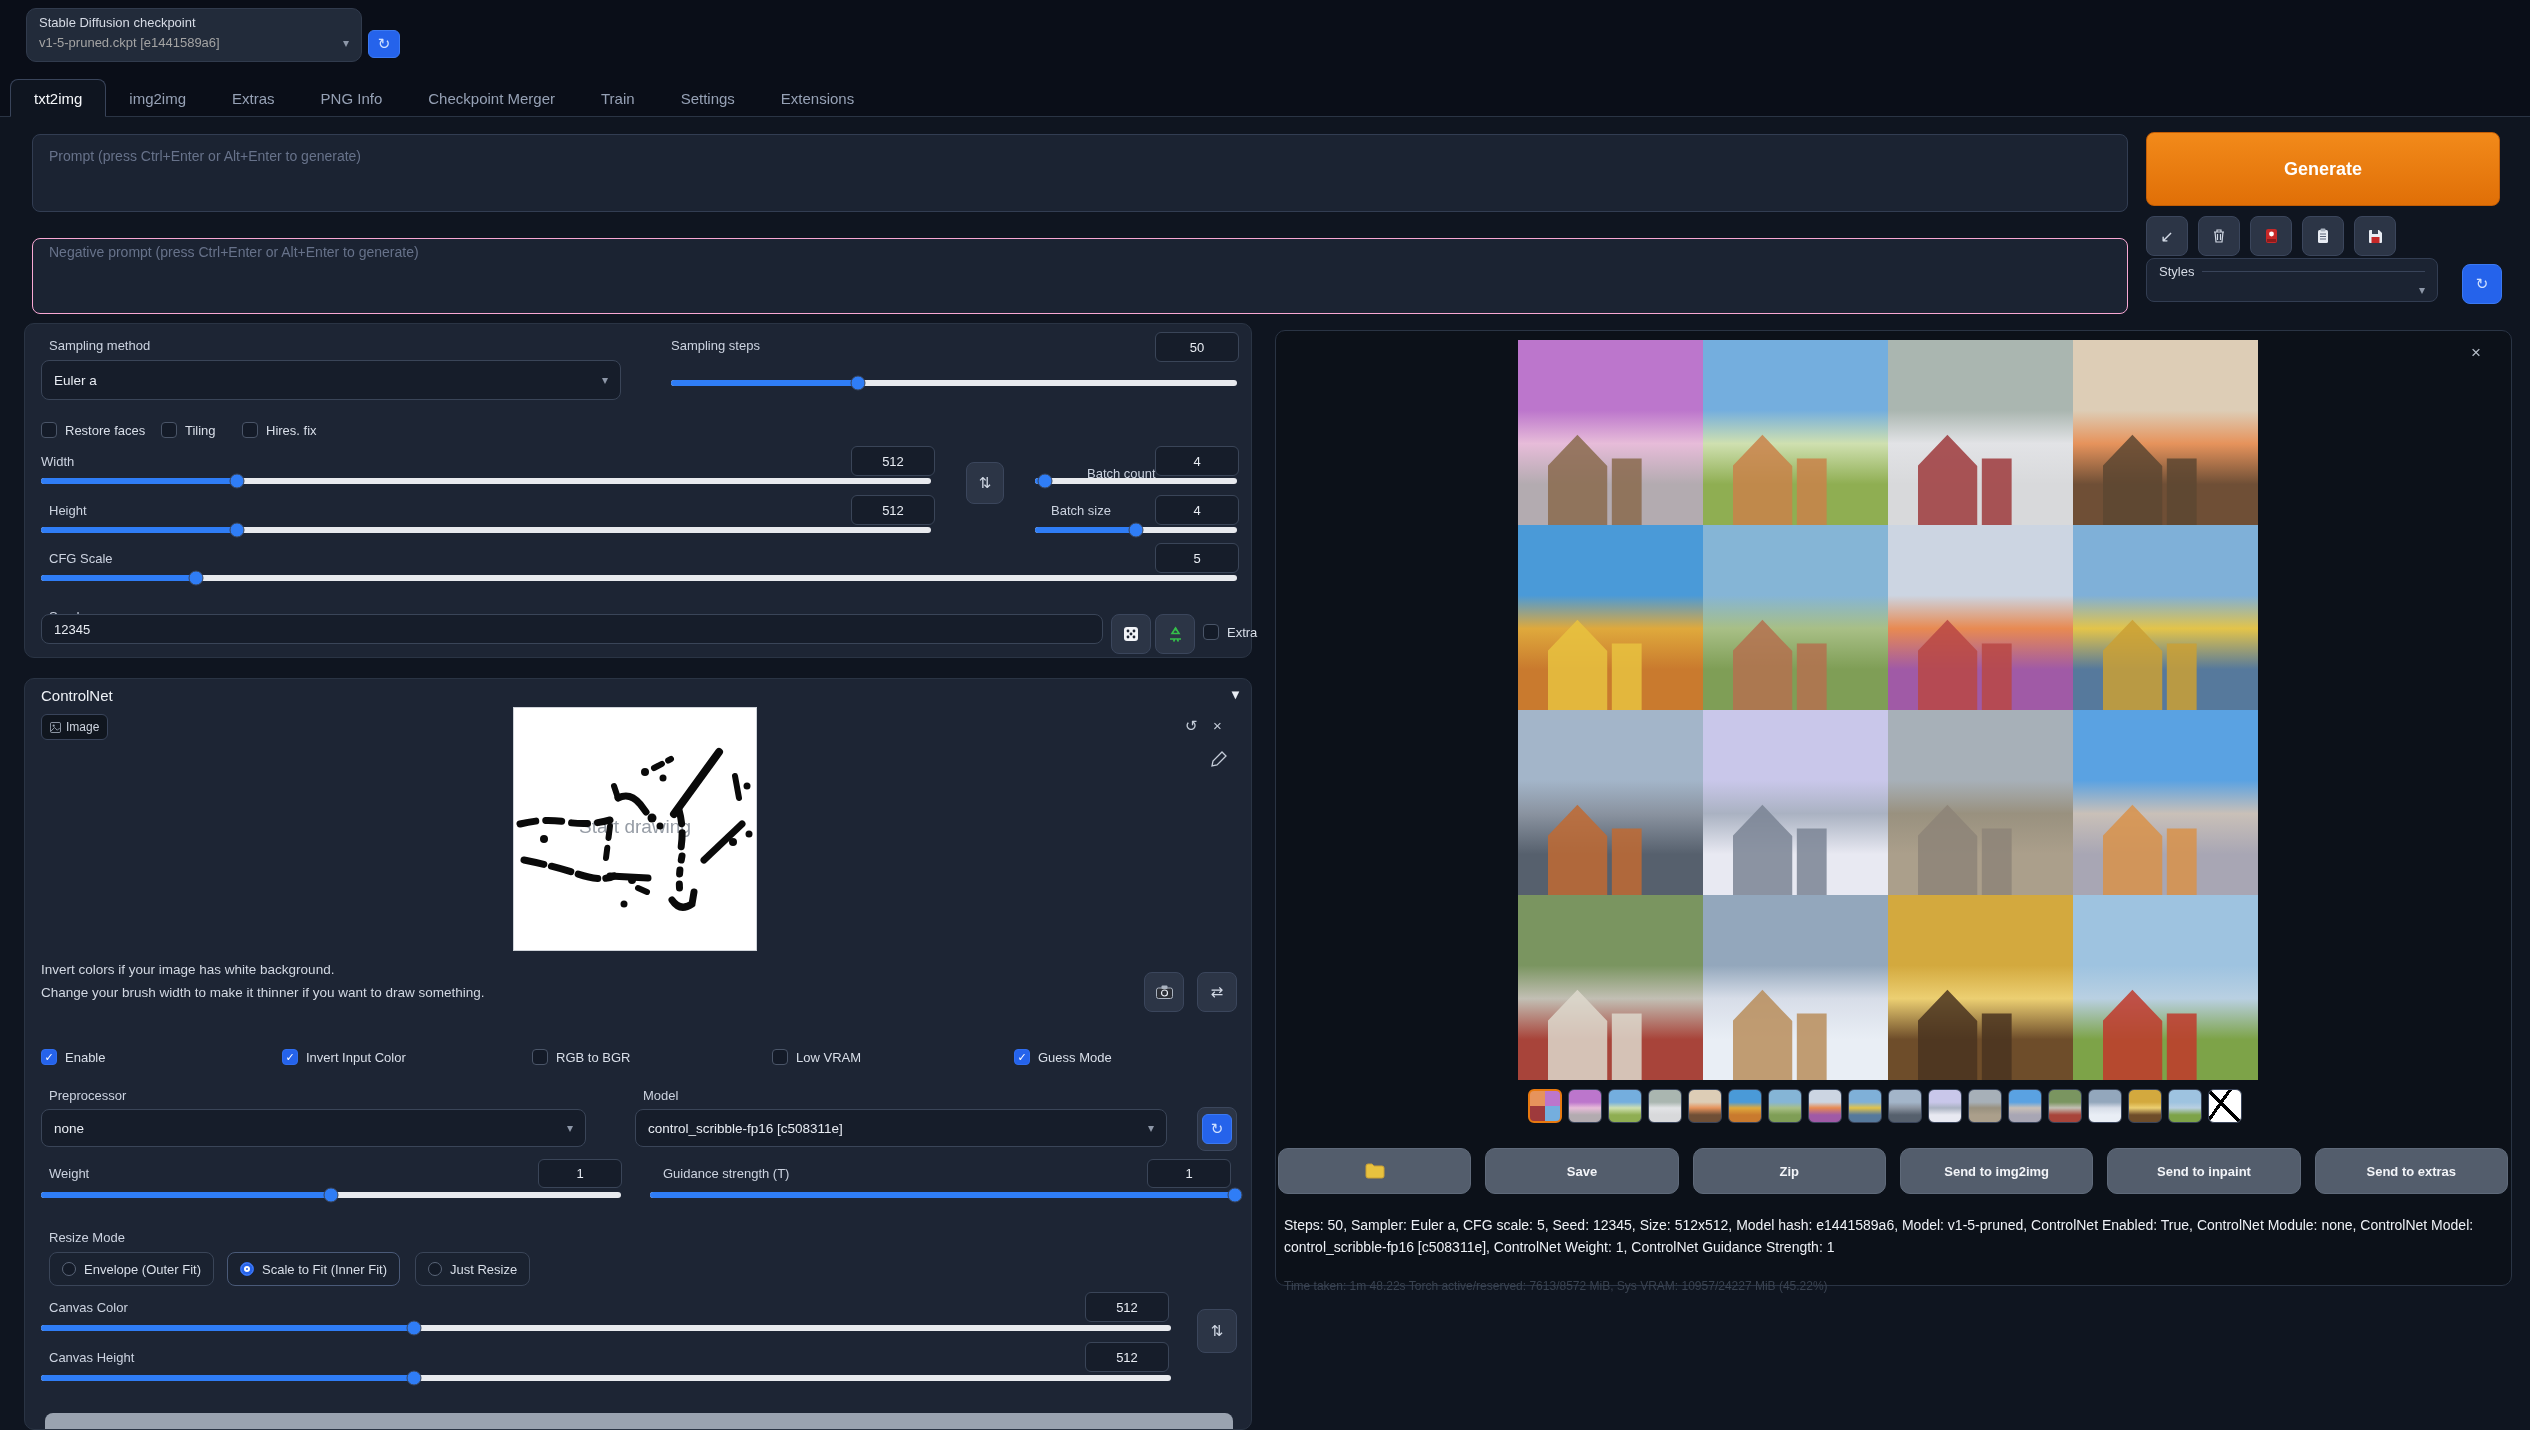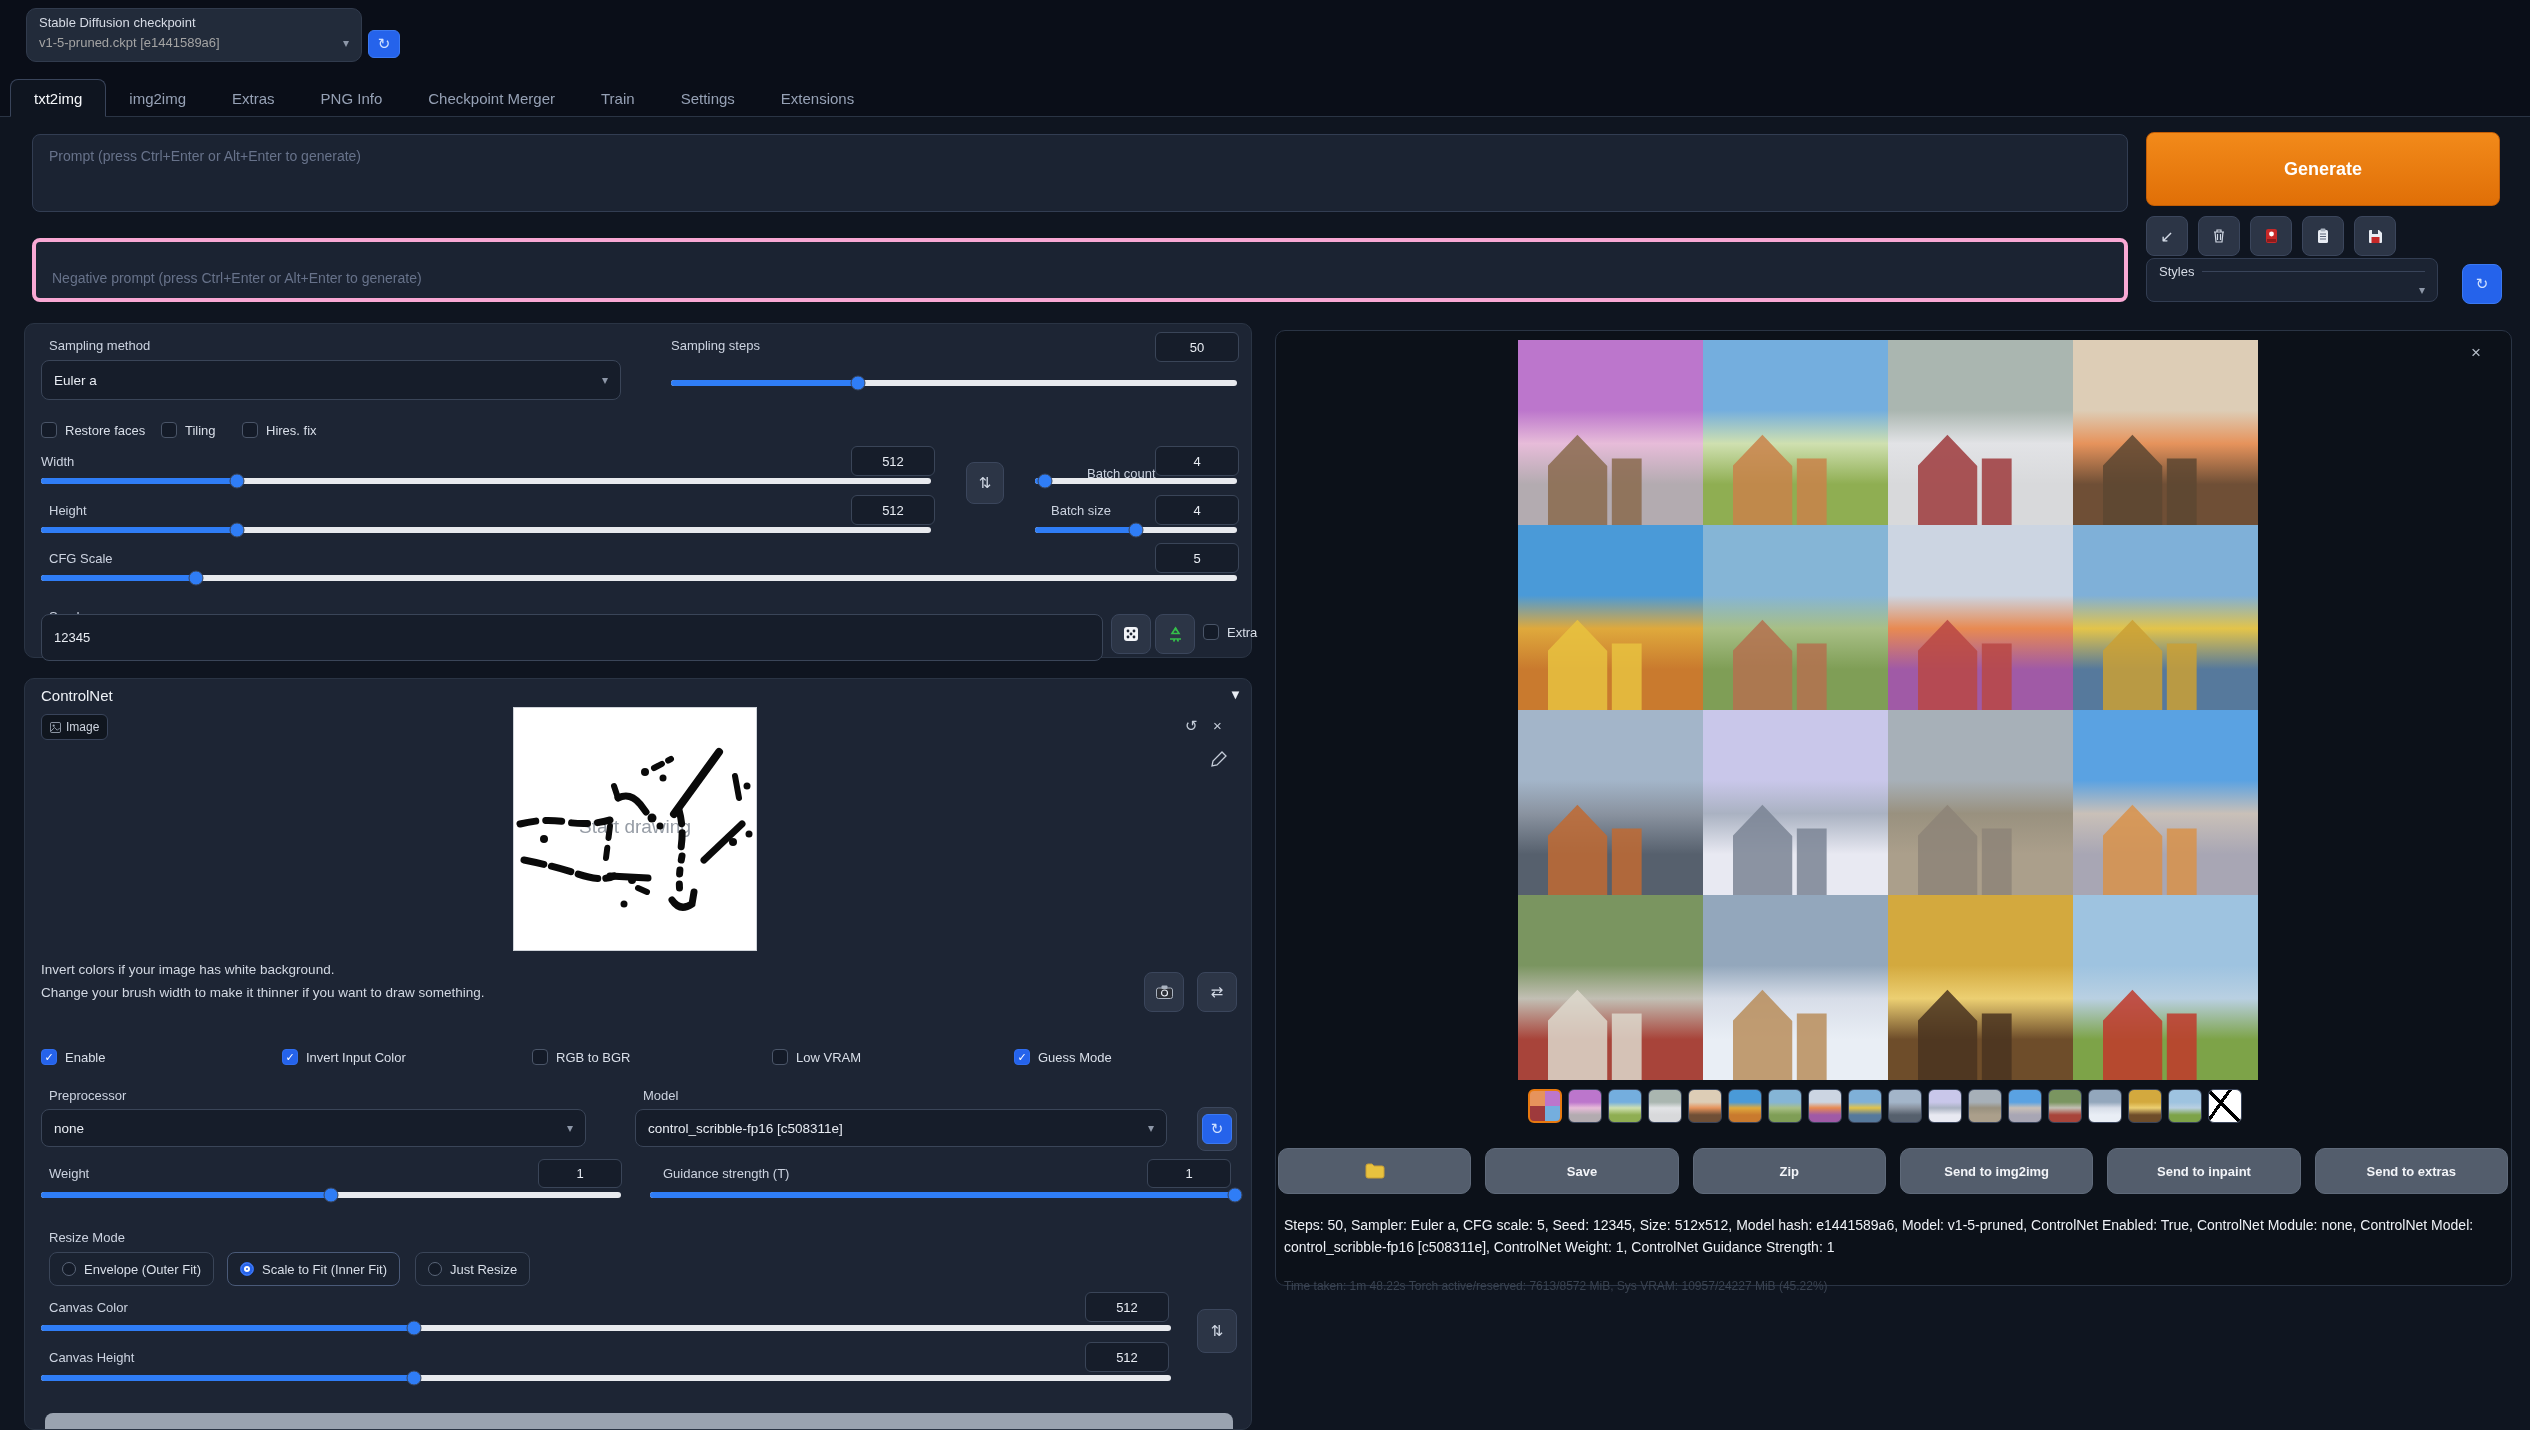--- a/index.html
+++ b/index.html
@@ -25,8 +25,8 @@
   
   .prompt{left:32px;top:134px;width:2096px;height:78px;background:#1b2332;border:1px solid #323d52;
           border-radius:8px;padding:13px 16px;box-sizing:border-box;font-size:14px;color:#67728a;}
-  .negprompt{left:32px;top:238px;width:2096px;height:64px;background:#1b2332;border:4px solid #f9a8d4;
-          border-radius:8px;padding:28px 16px;box-sizing:border-box;font-size:14px;color:#67728a;}
+  .negprompt{left:32px;top:238px;width:2096px;height:76px;background:#1b2332;border:1px solid #f9a8d4;
+          border-radius:8px;padding:5px 16px;box-sizing:border-box;font-size:14px;color:#67728a;}
   .generate{left:2146px;top:132px;width:352px;height:72px;border-radius:8px;
             background:linear-gradient(180deg,#f28a1a,#e06f07);border:1px solid #c35d05;
             display:flex;align-items:center;justify-content:center;font-size:18px;font-weight:bold;color:#fff;}

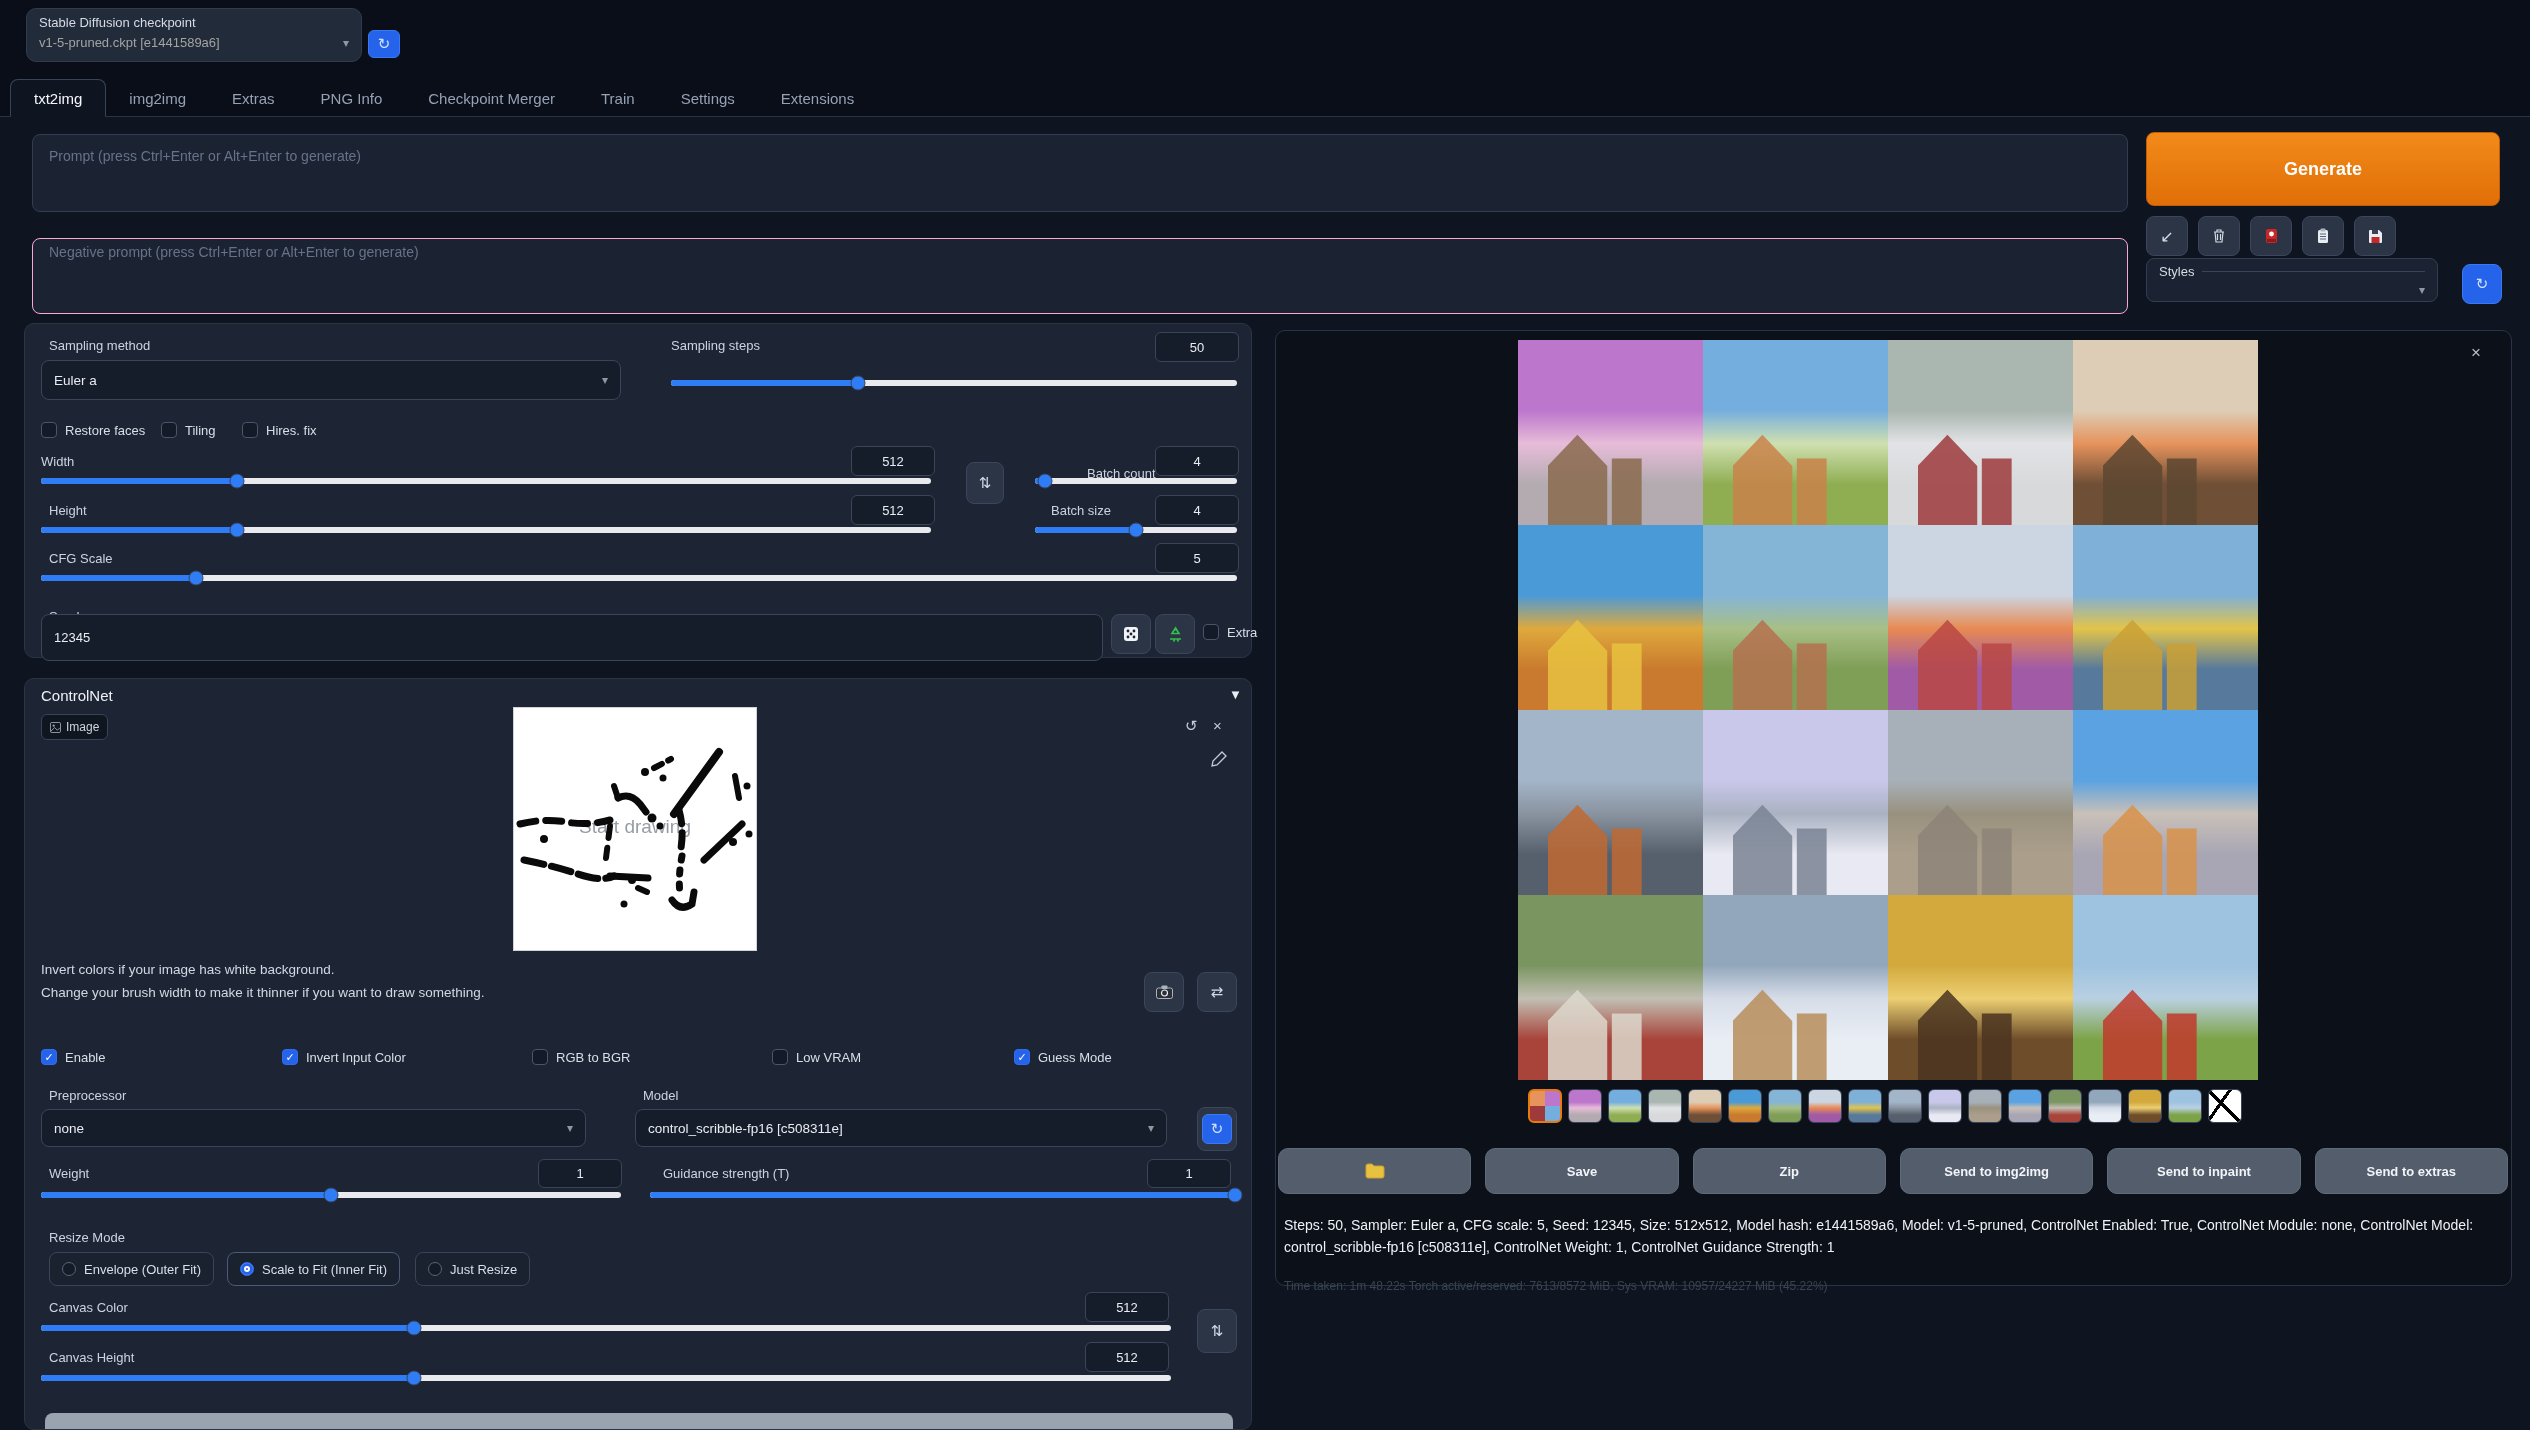--- a/index.html
+++ b/index.html
@@ -234,7 +234,7 @@
       </div>
 
     <span class="lbl" style="left:24px;top:285px;">Seed</span>
-    <div class="seed-input" style="left:16px;top:290px;width:1062px;height:47px;">12345</div>
+    <div class="seed-input" style="left:16px;top:290px;width:1062px;height:30px;">12345</div>
     <div class="sq-btn" style="left:1086px;top:290px;width:38px;height:38px;">
       <svg width="16" height="16" viewBox="0 0 16 16">
           <rect x="1" y="1" width="14" height="14" rx="3" fill="#f2f4f8"></rect>

